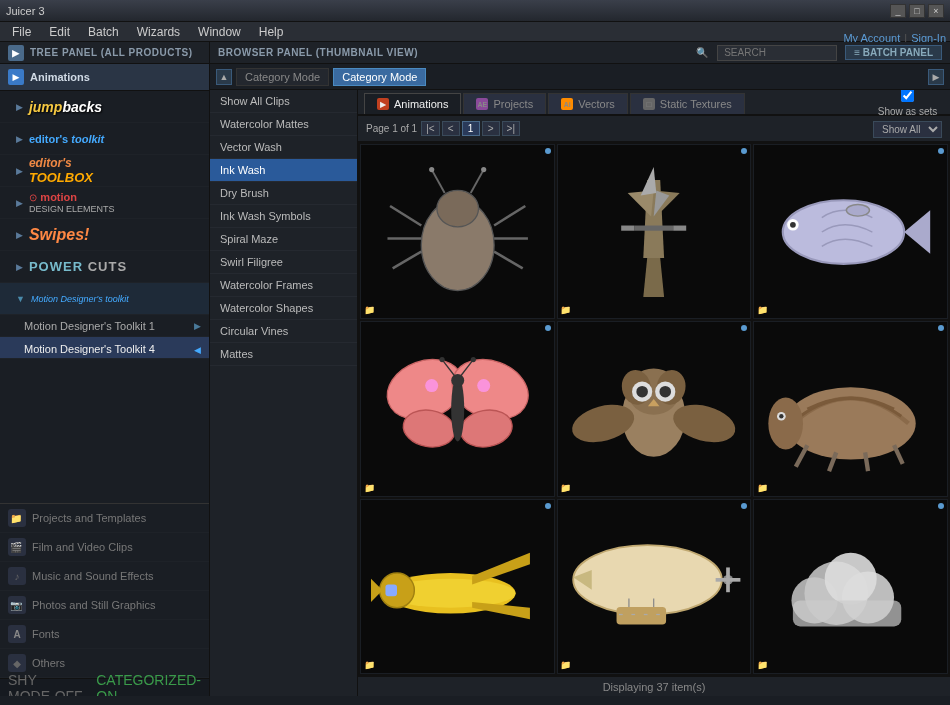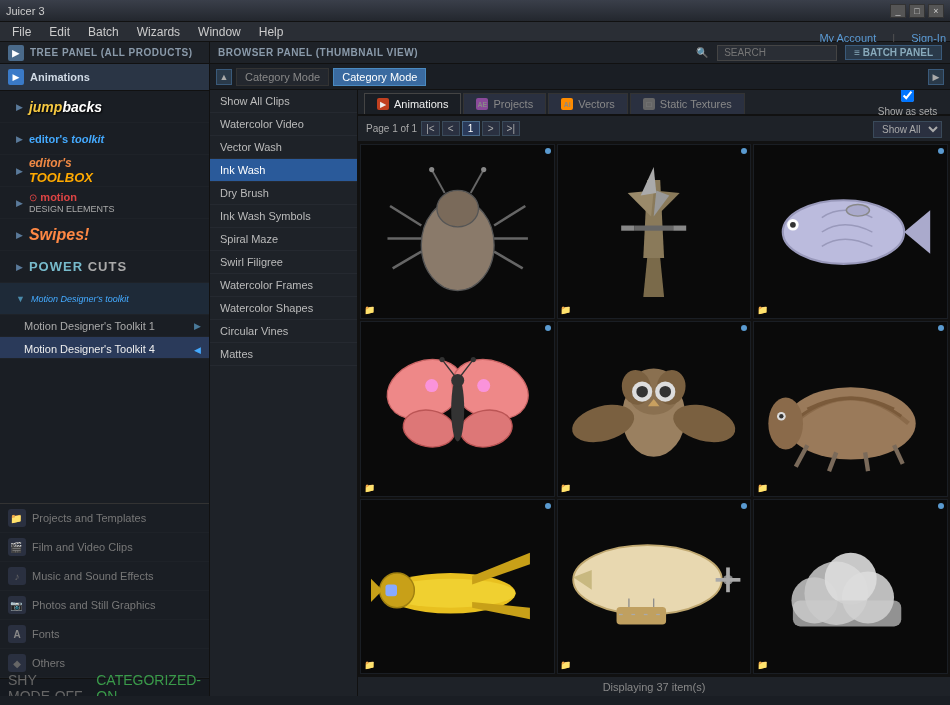--- a/index.html
+++ b/index.html
@@ -52,7 +52,7 @@
       margin-left: auto;
       display: flex;
       align-items: center;
-      gap: 16px;
+      gap: 4px;
       margin-top: 12px;
     }
     .menu-right a {

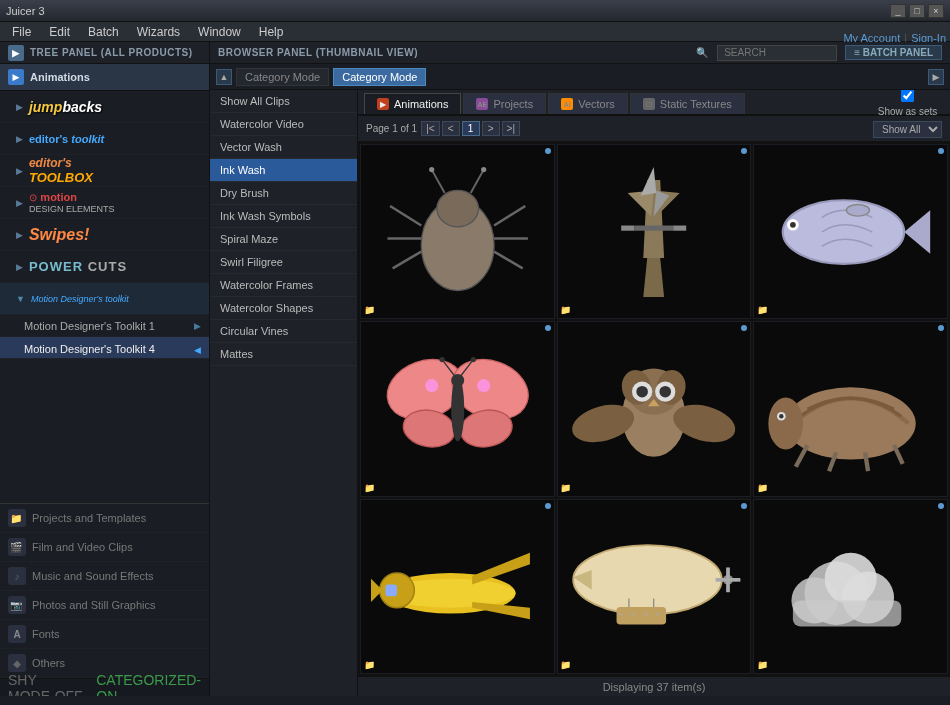--- a/index.html
+++ b/index.html
@@ -604,7 +604,7 @@
           <span>Show All Clips</span>
         </div>
         <div class="cat-item">
-          <span>Watercolor Video</span>
+          <span>Watercolor Mattes</span>
         </div>
         <div class="cat-item">
           <span>Vector Wash</span>

